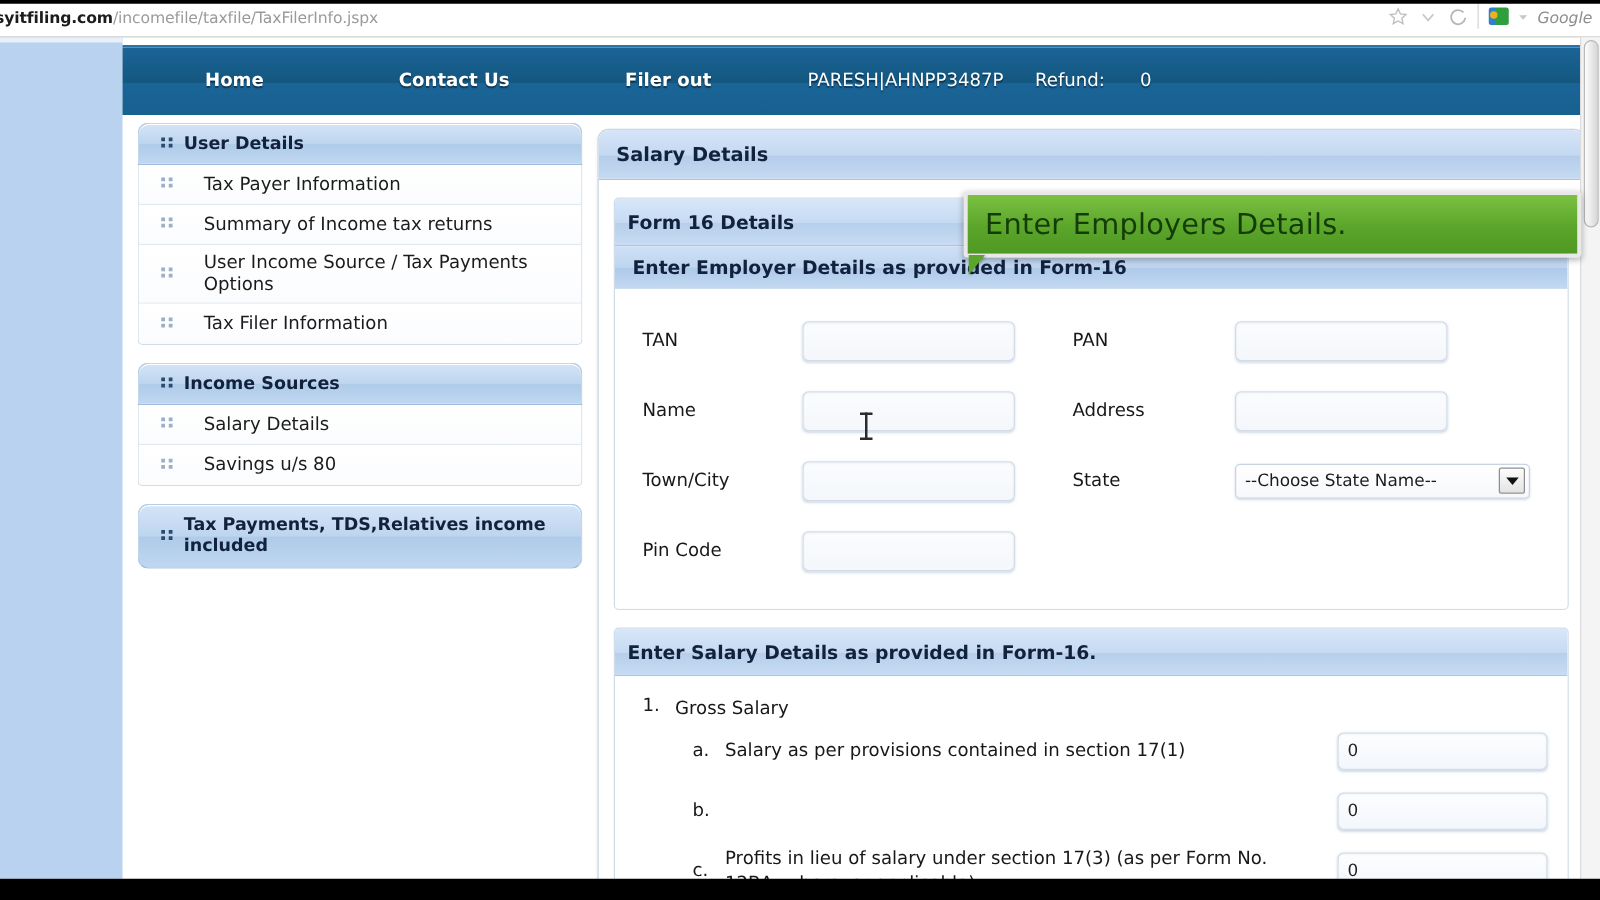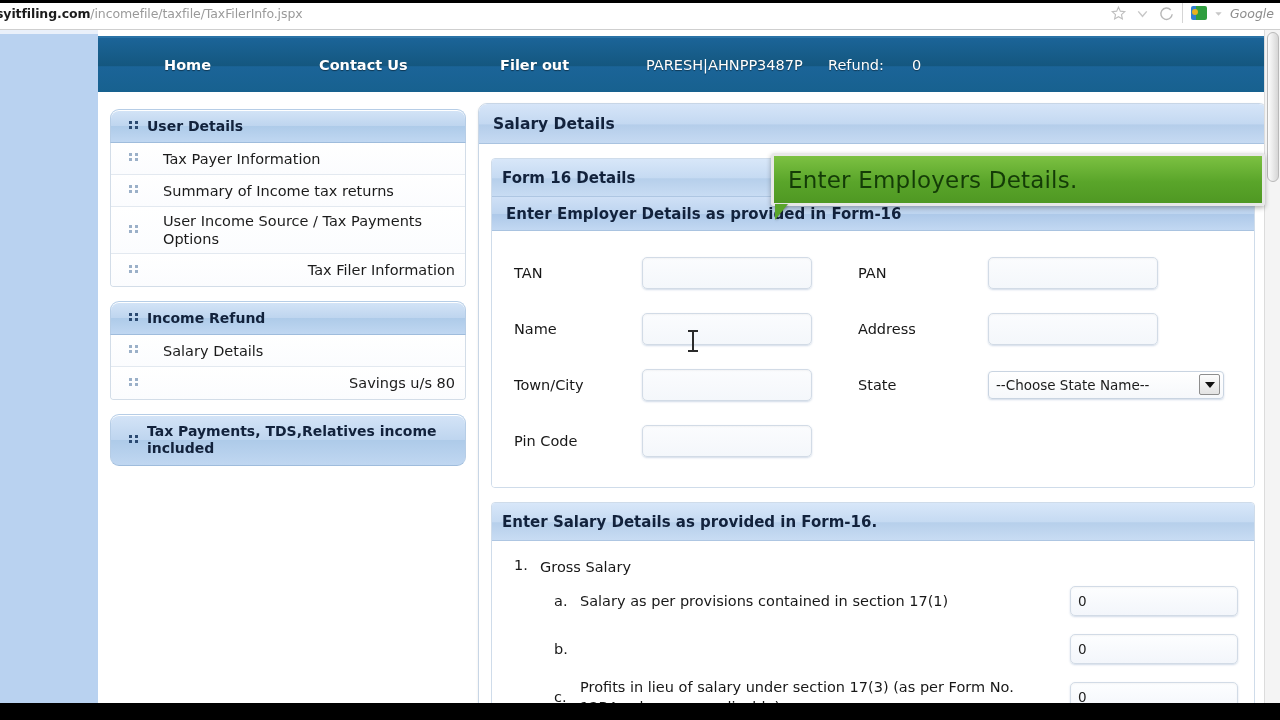--- a/index.html
+++ b/index.html
@@ -118,7 +118,7 @@
   
   .sidebar {
     position: absolute;
-    left: 110px; top: 109px;
+    left: 110px; top: 98px;
     width: 356px;
   }
   .panel {

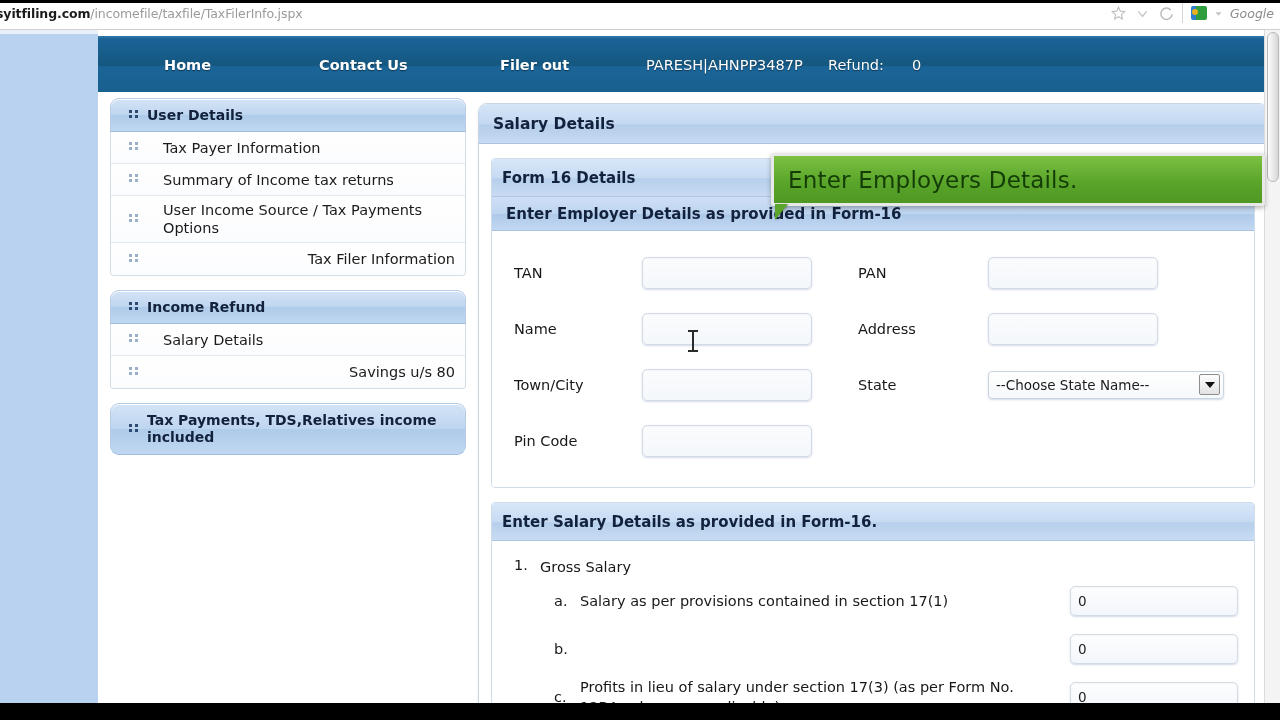--- a/index.html
+++ b/index.html
@@ -178,7 +178,7 @@
     padding: 5px 10px 5px 52px;
     cursor: pointer;
   }
-  .side-item:last-child { border-bottom: none; justify-content: flex-end; }
+  .side-item:last-child { border-bottom: none; }
   .side-item-label {
     font-size: 14.5px;
     color: #1b1b1b;

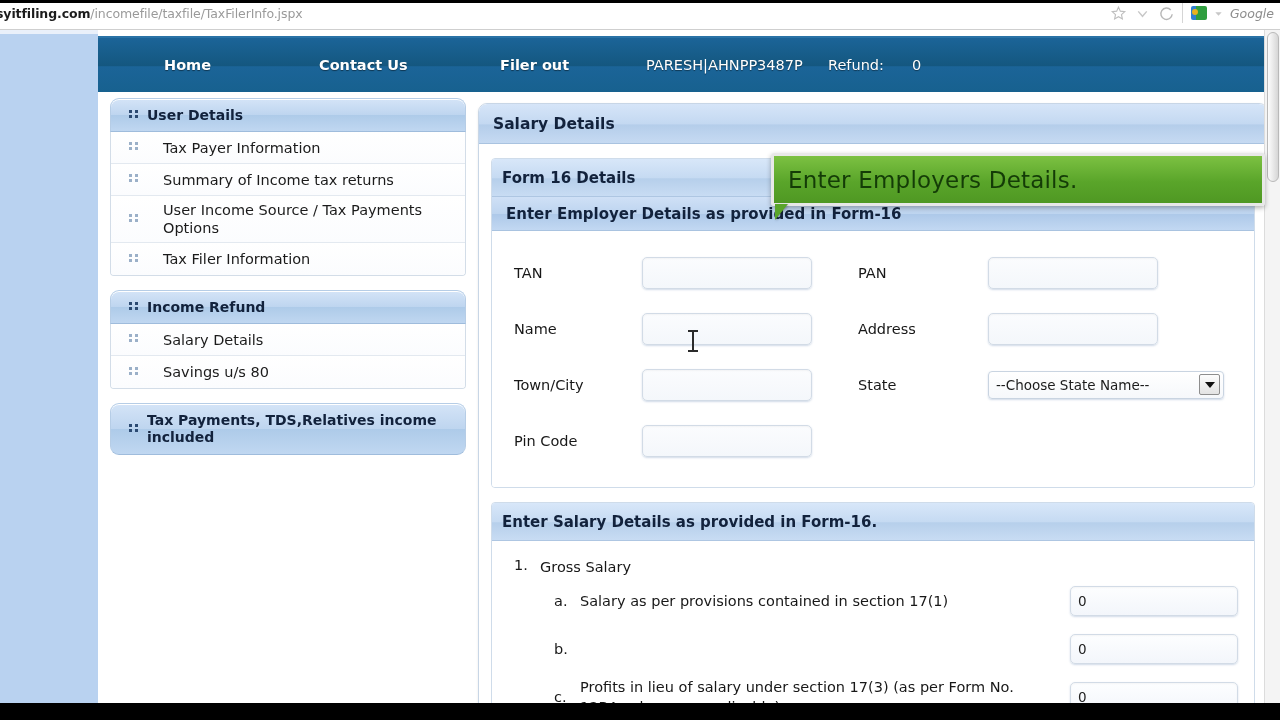--- a/index.html
+++ b/index.html
@@ -489,7 +489,7 @@
             <i></i>
             <i></i>
           </span>
-        <span class="panel-head-title">Income Refund</span>
+        <span class="panel-head-title">Income Sources</span>
       </div>
       <div class="panel-body">
         <div class="side-item">

